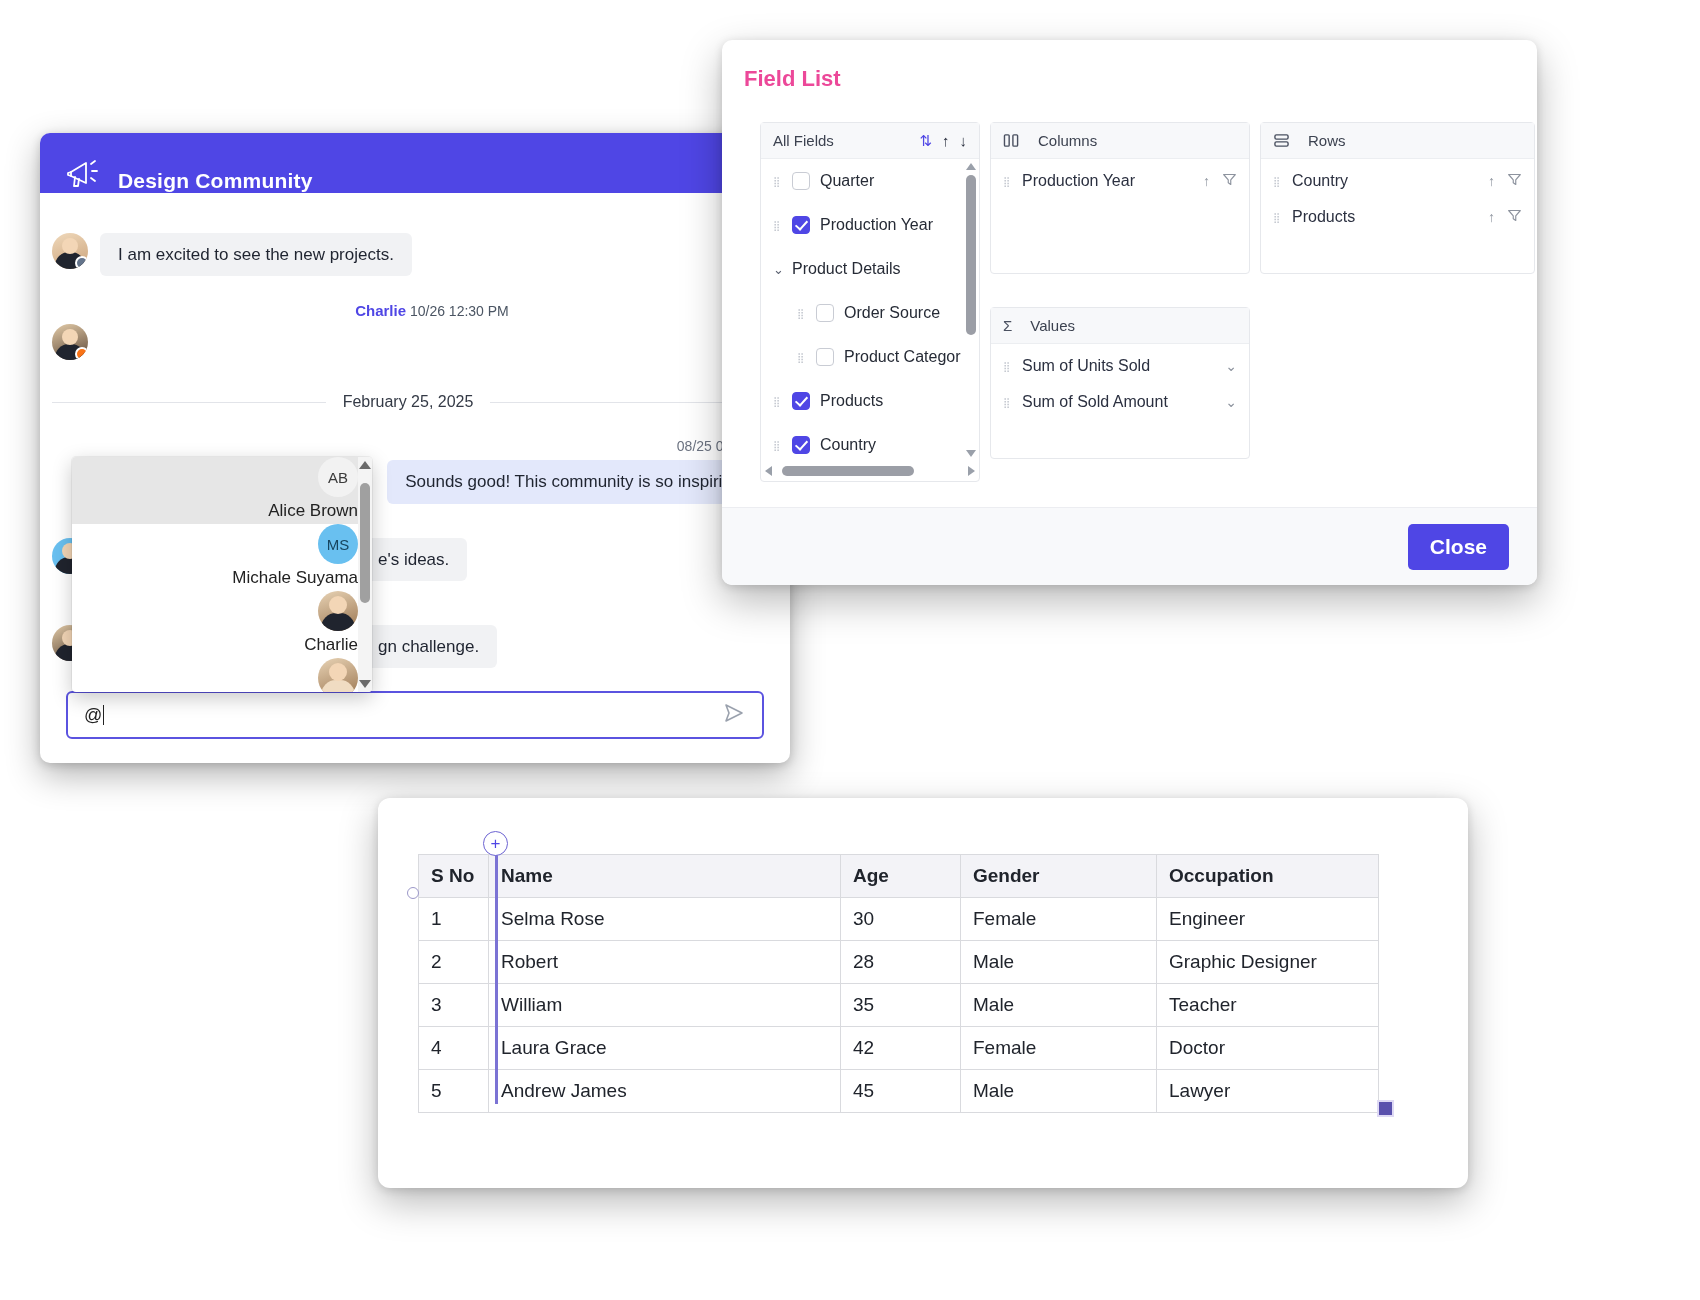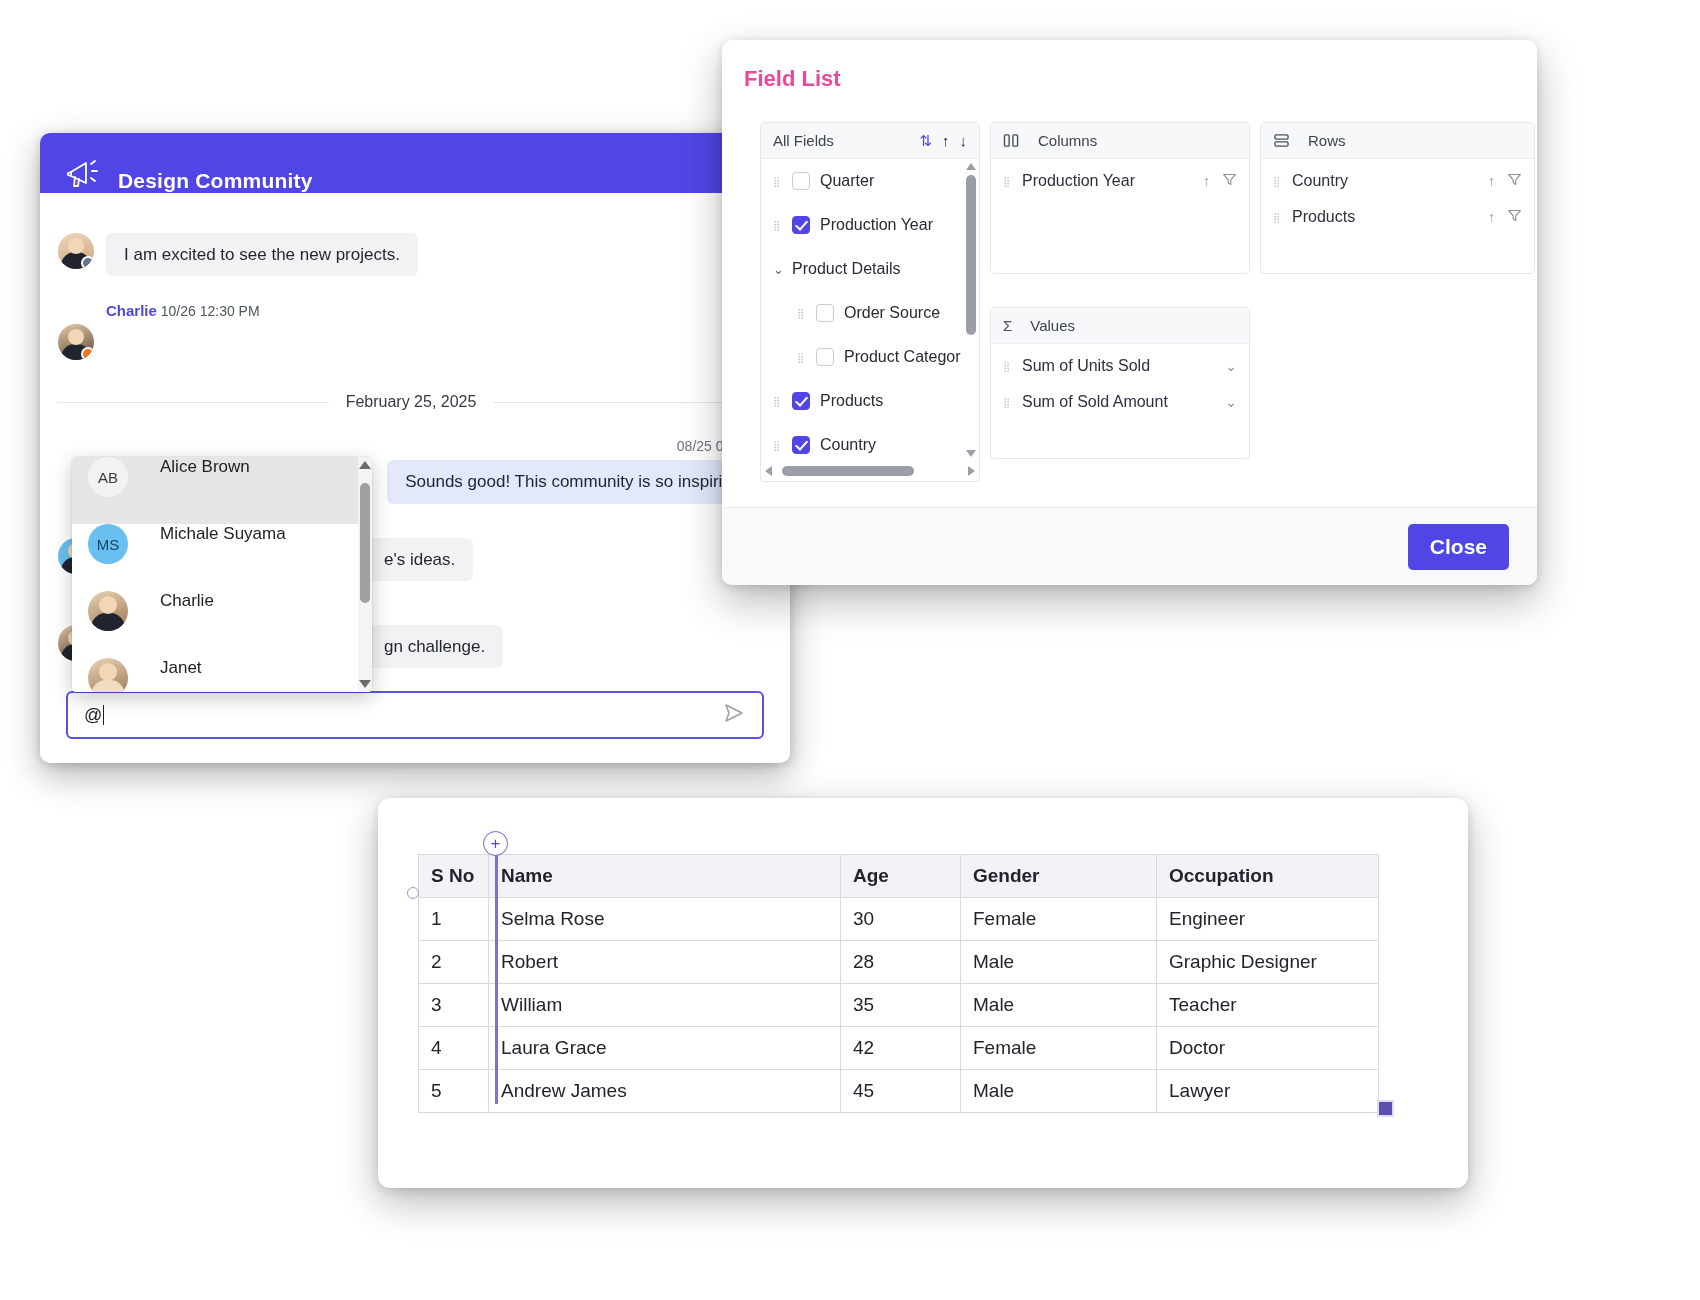--- a/index.html
+++ b/index.html
@@ -24,7 +24,7 @@
     padding: 0 26px; gap: 18px;
   }
   .chat-header .title { color:#fff; font-size: 21px; font-weight: 700; letter-spacing:.2px; }
-  .chat-body { position: relative; height: 520px; padding: 6px 26px 0 18px; overflow: hidden; }
+  .chat-body { position: relative; height: 520px; padding: 6px 26px 0 12px; overflow: hidden; text-align: center; }
 
   .msg-row { display: flex; align-items: flex-start; gap: 12px; margin-top: 8px; }
   .avatar-img {

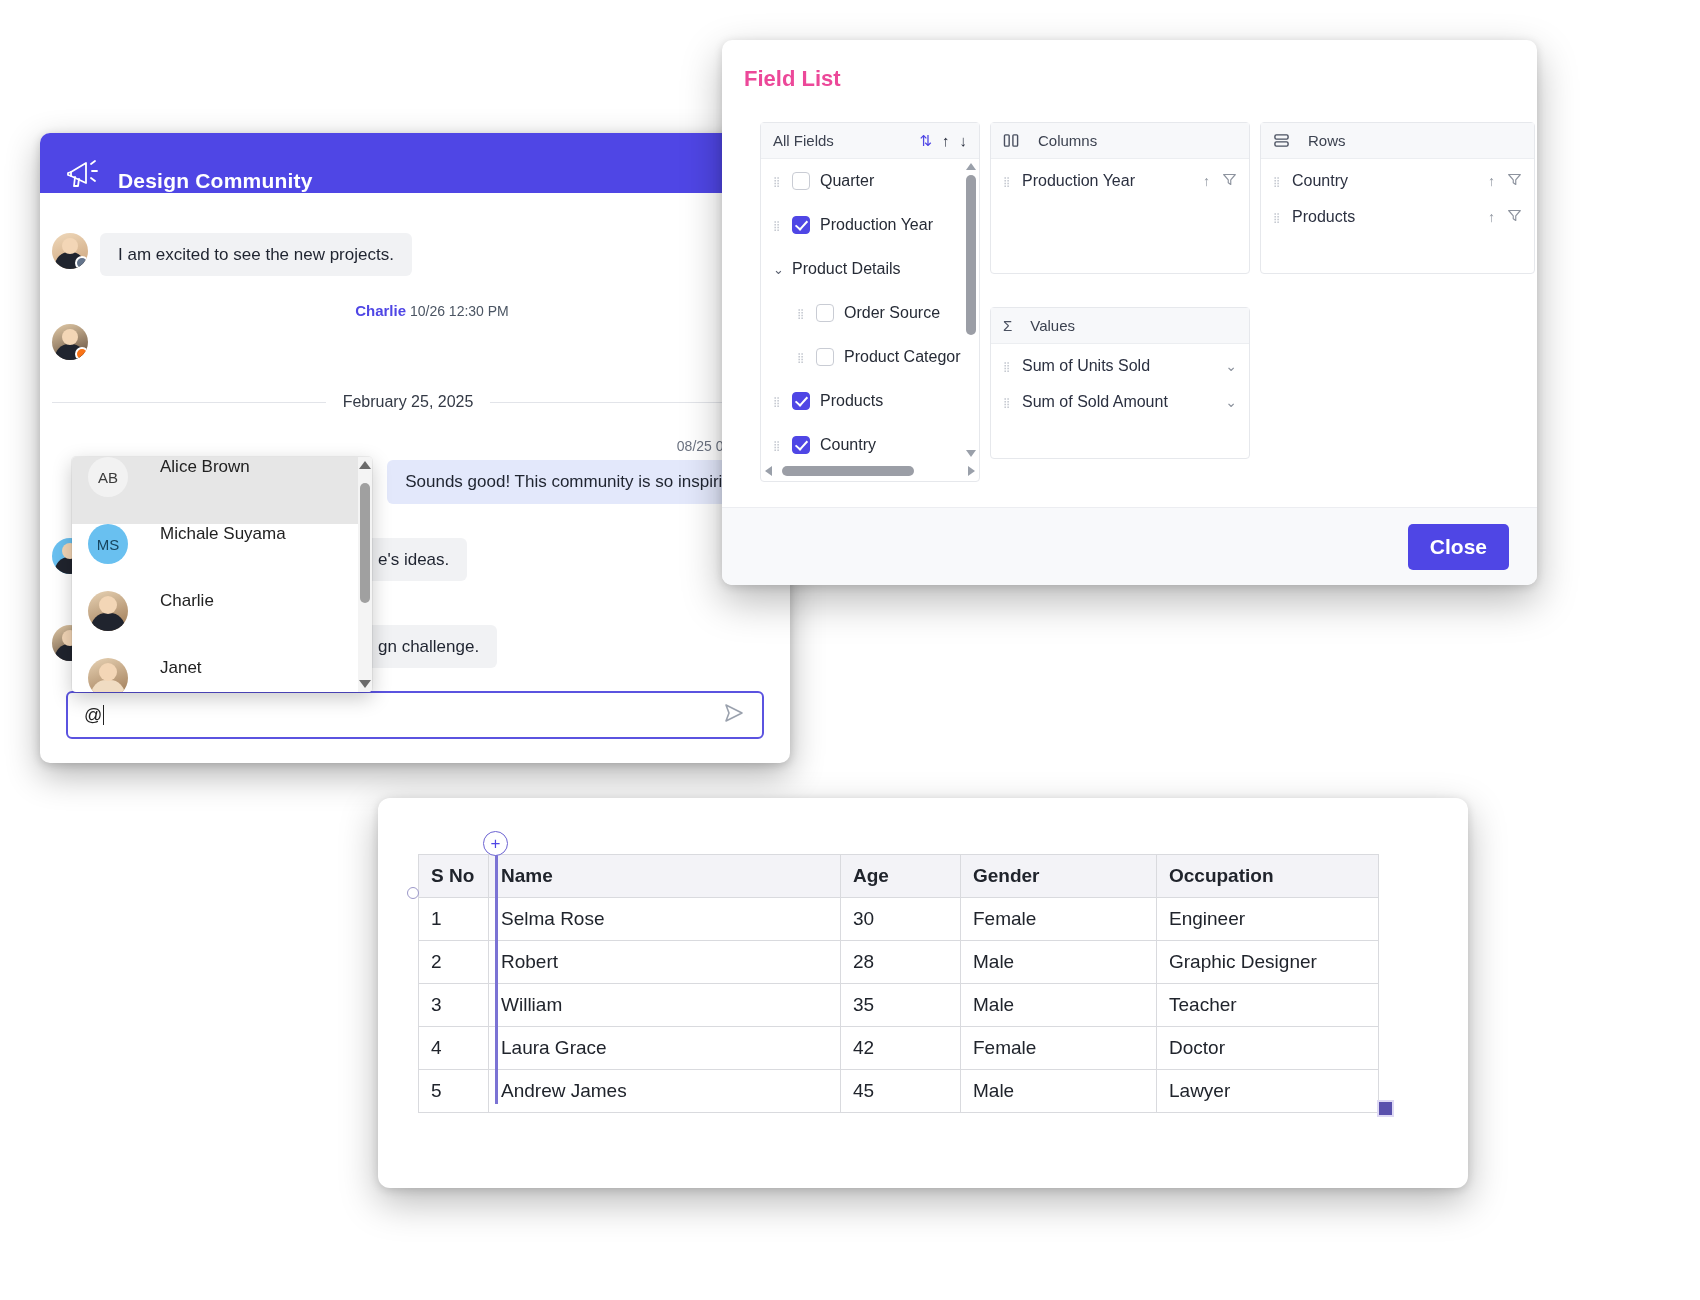--- a/index.html
+++ b/index.html
@@ -75,7 +75,7 @@
     overflow: hidden; z-index: 40;
   }
   .mention-list { position:absolute; inset: 0 14px 0 0; }
-  .mention-item { display:flex; align-items:flex-start; gap:32px; height:67px; padding-left:16px; }
+  .mention-item { display:flex; align-items:flex-end; gap:4px; height:67px; padding-left:16px;flex-direction:column; }
   .mention-item.sel { background:#e6e6e6; }
   .mi-av {
     width:40px; height:40px; border-radius:50%; flex:0 0 40px; display:flex;

